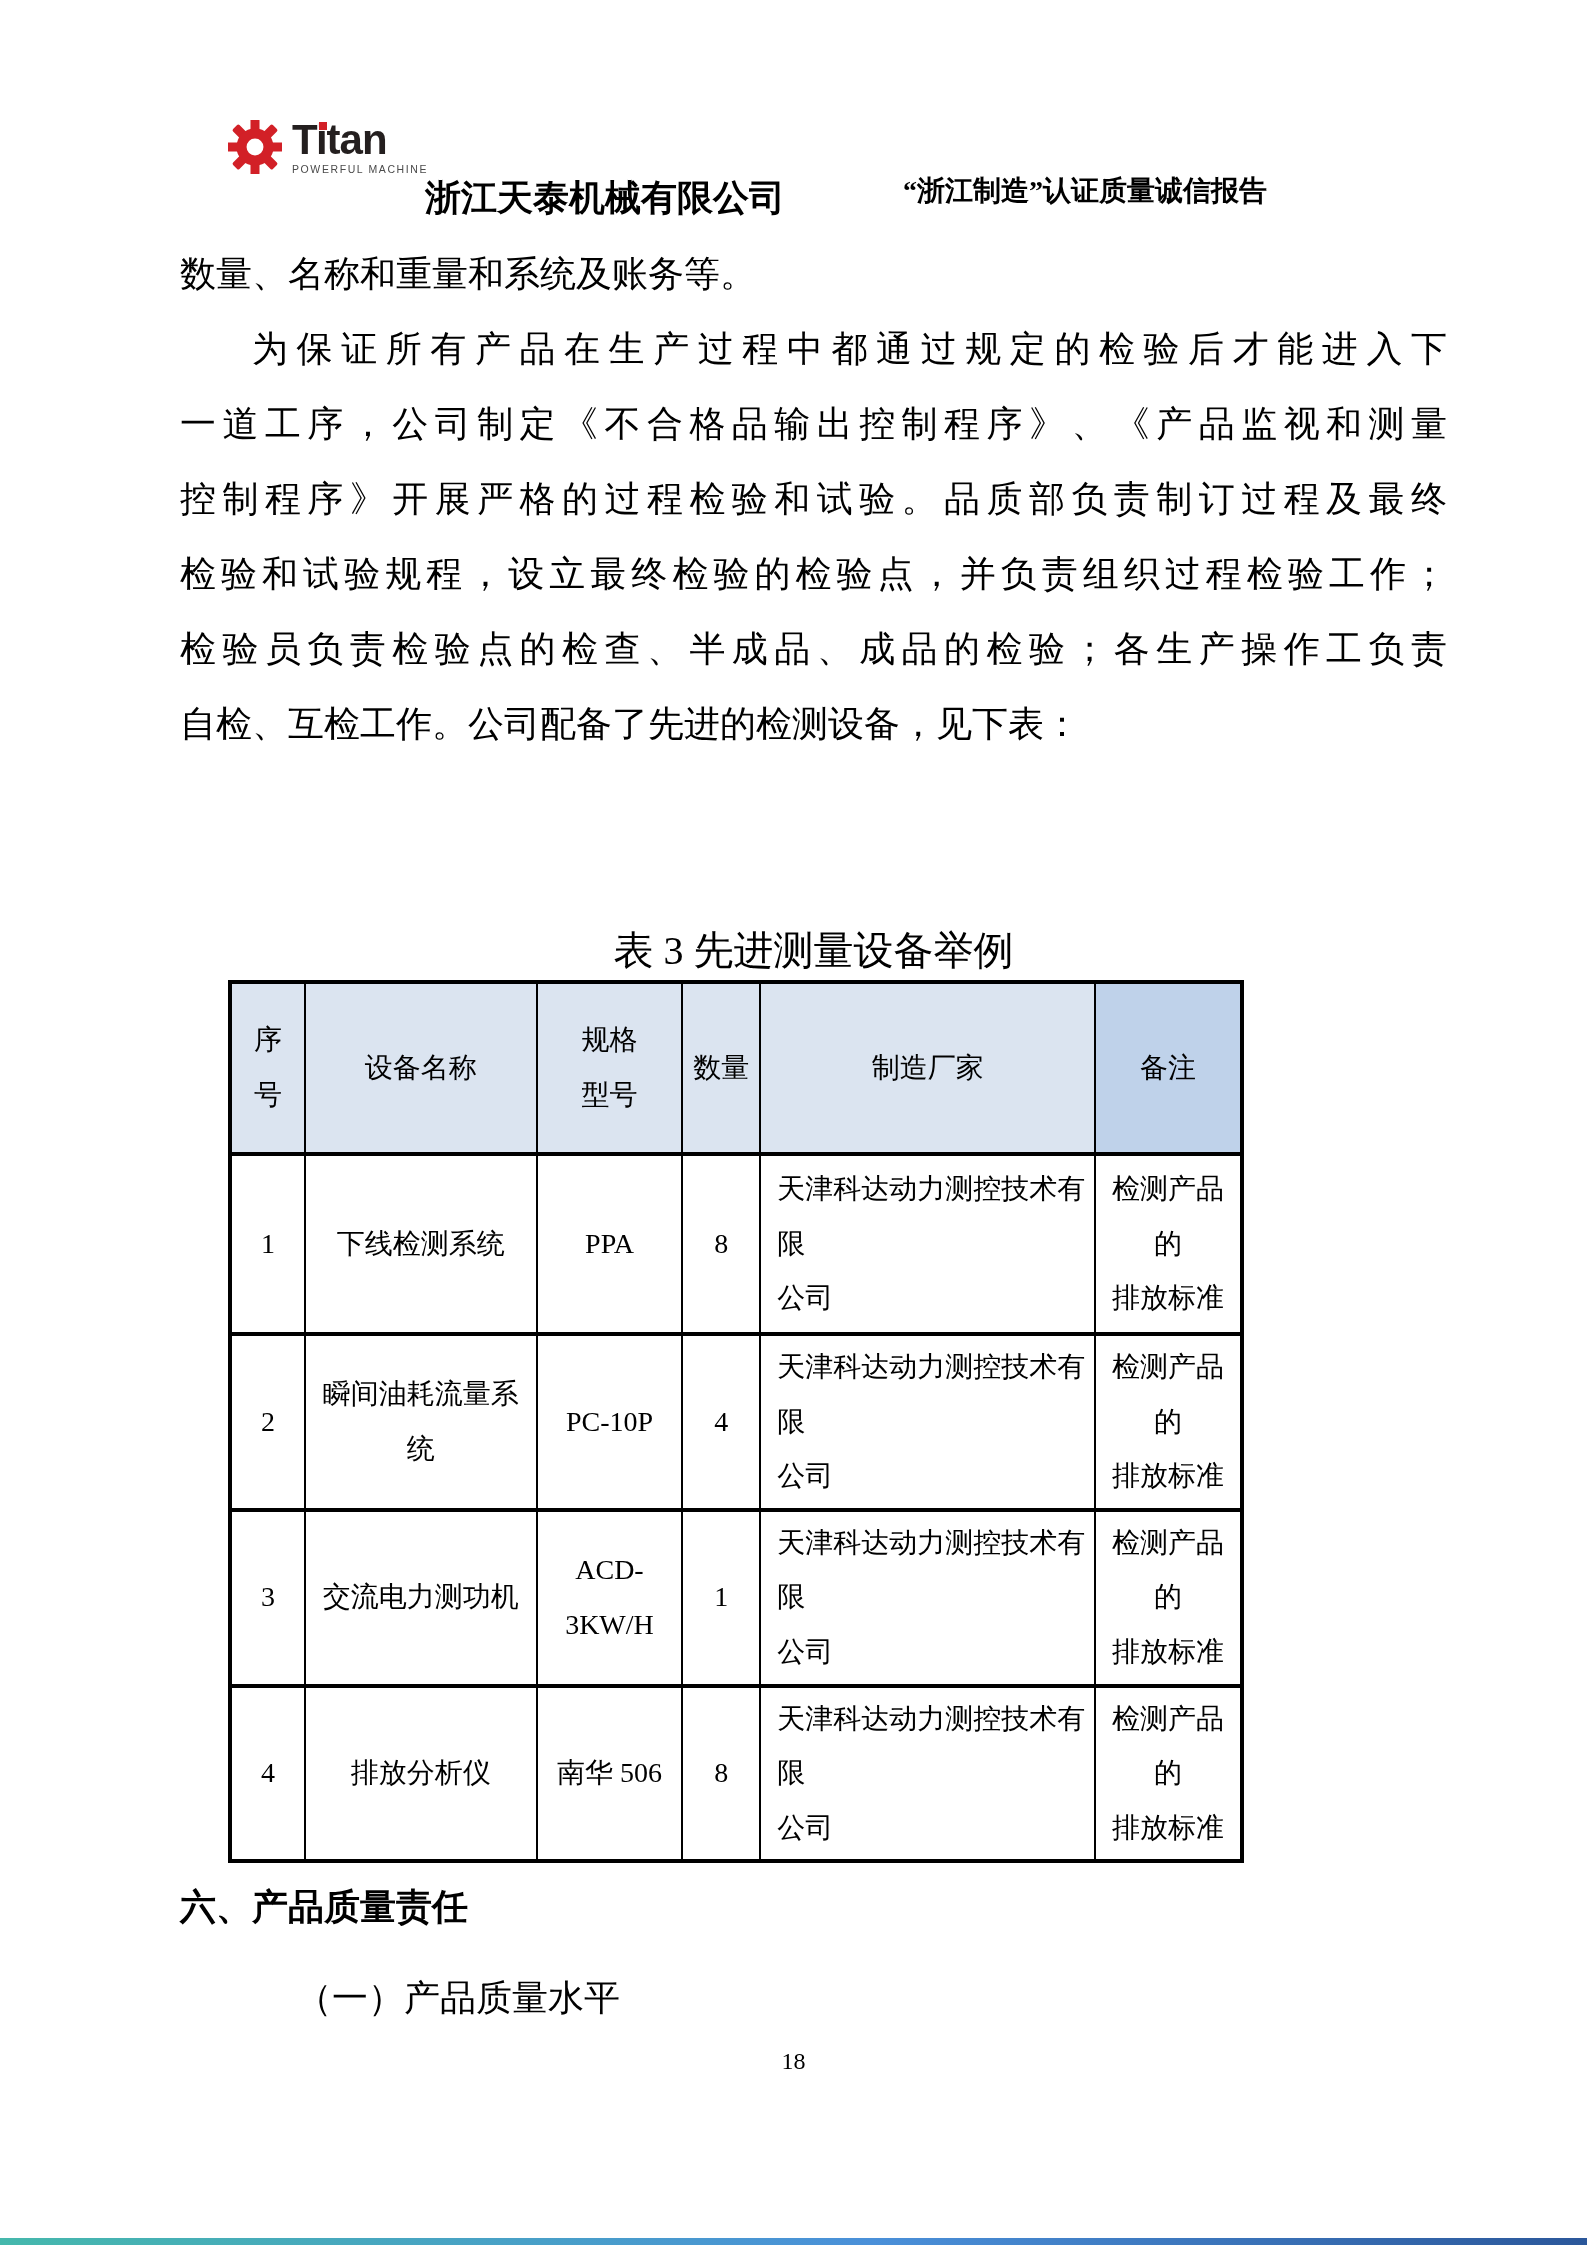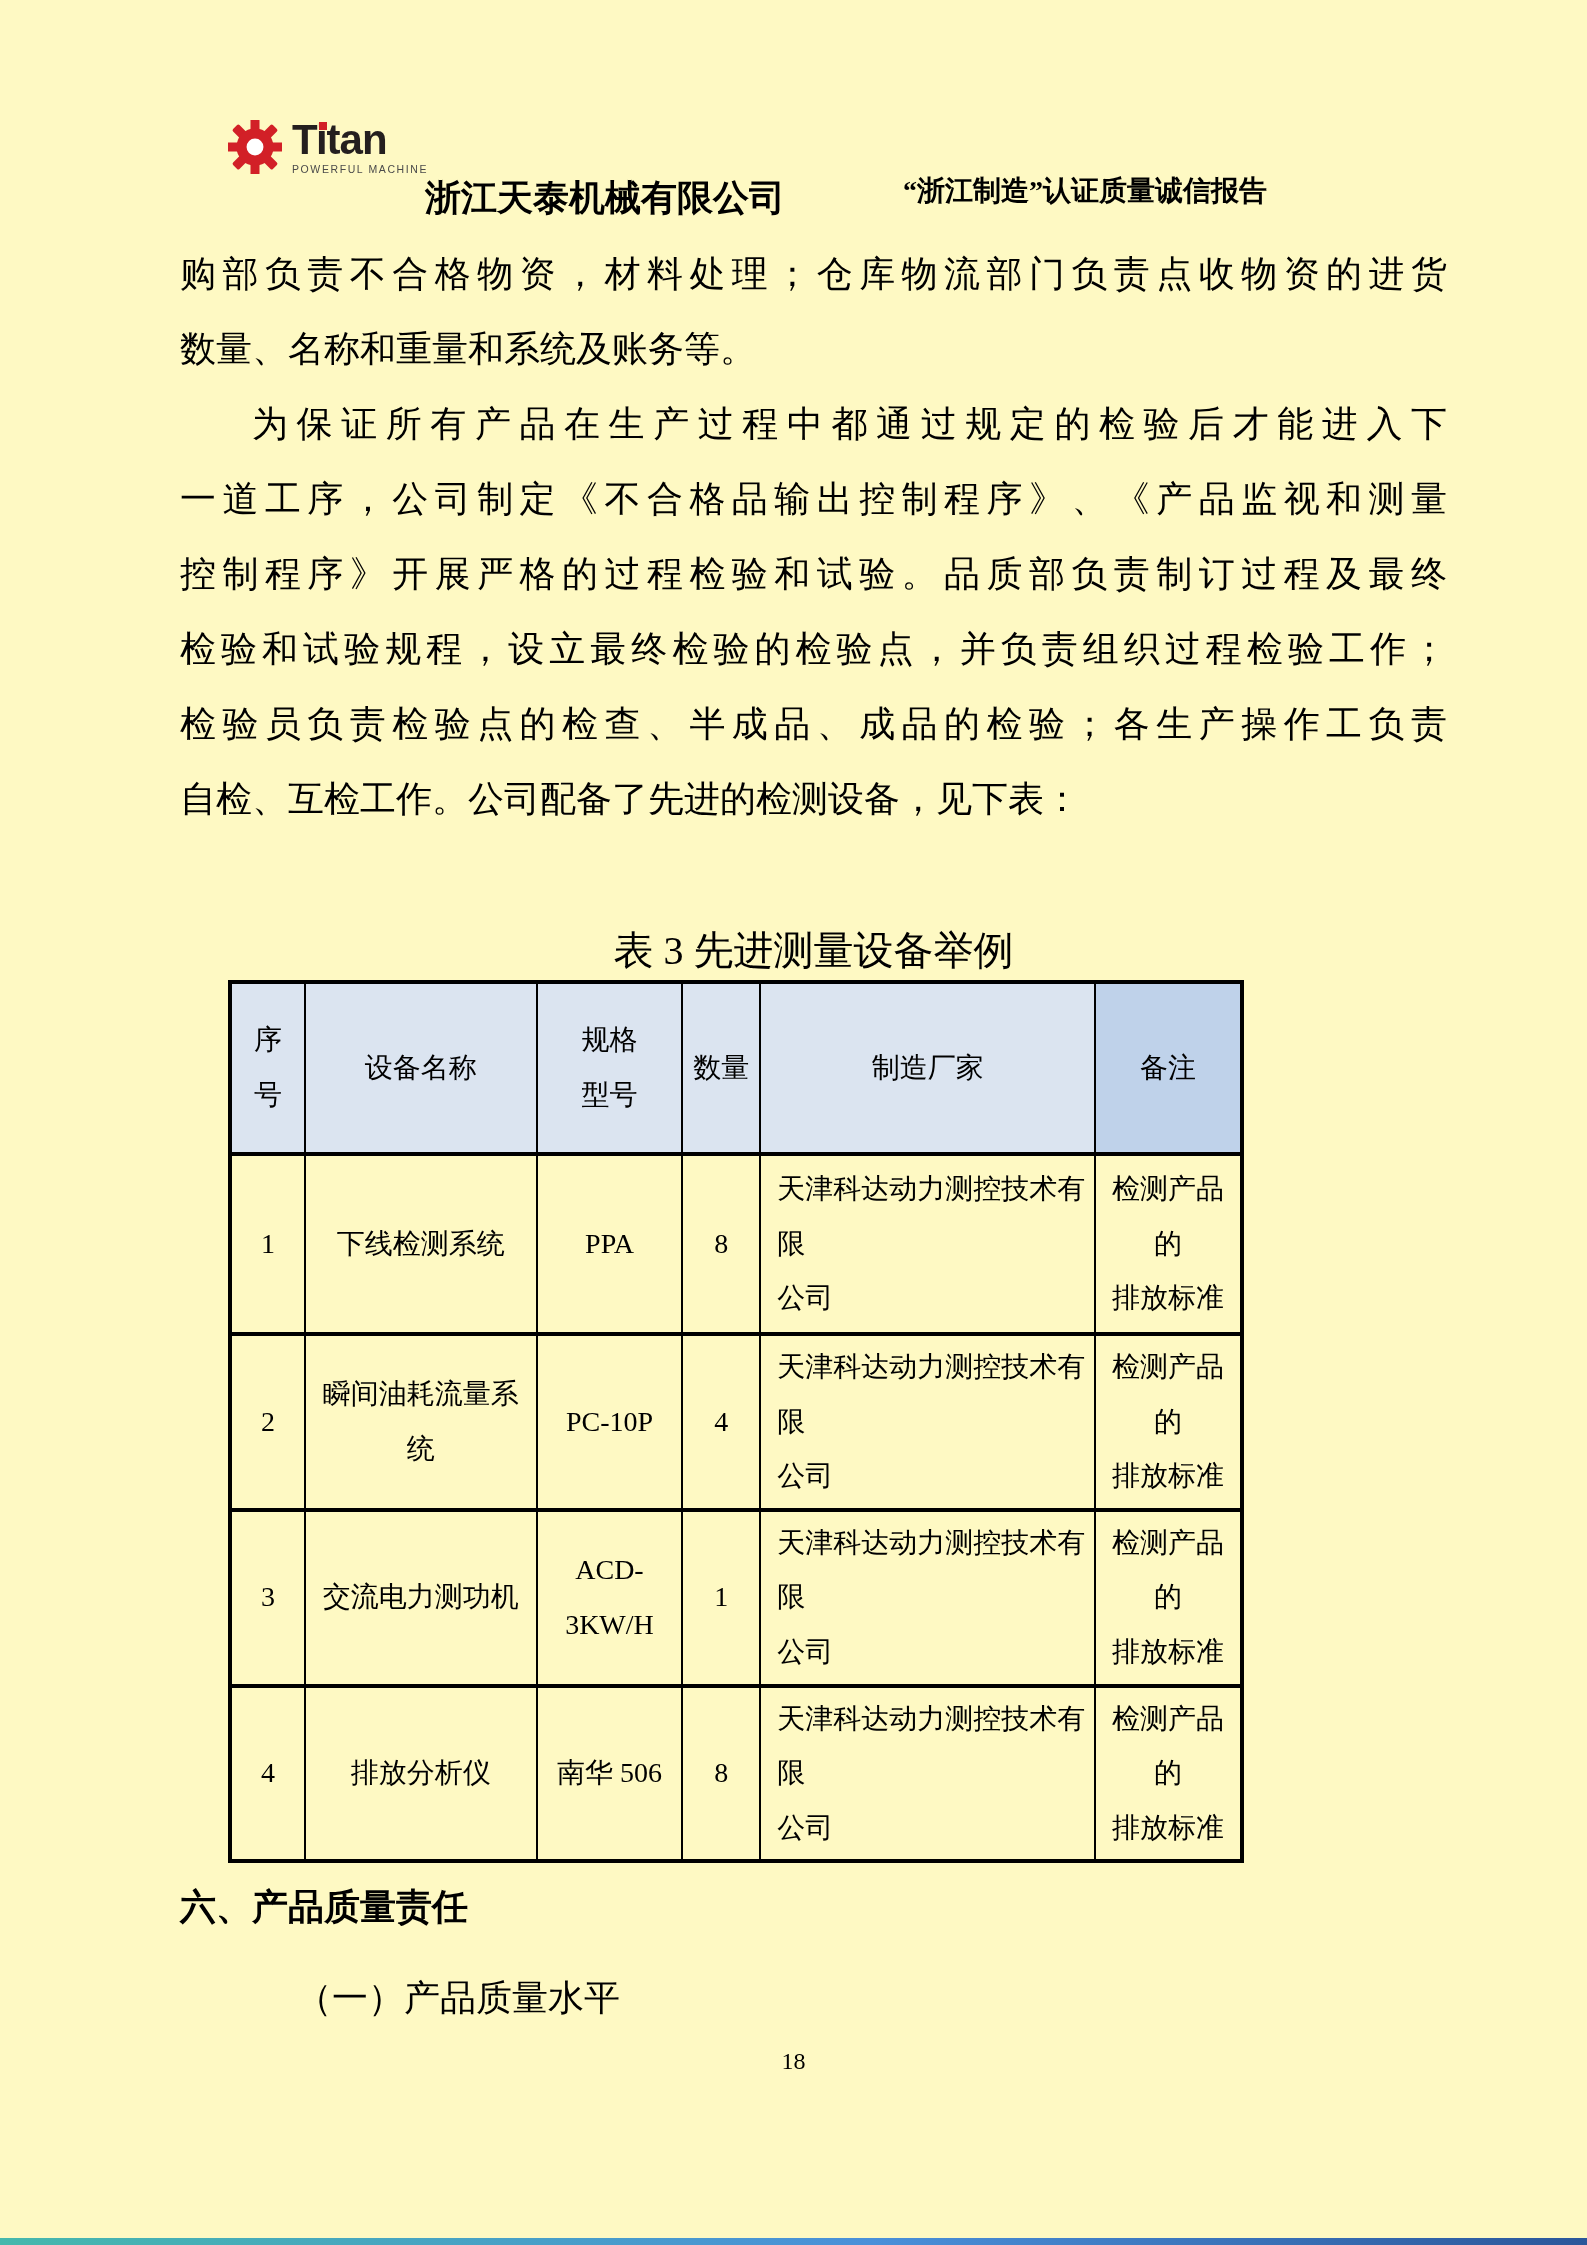--- a/index.html
+++ b/index.html
@@ -13,7 +13,7 @@
   html,body{margin:0;padding:0;background:#e8e8e8;}
   .page{
     position:relative;width:1587px;height:2245px;margin:0 auto;
-    background:#fef9c3;color:#000;overflow:hidden;
+    background:#ffffff;color:#000;overflow:hidden;
     font-family:"Liberation Serif","DejaVu Serif",serif;
   }
   

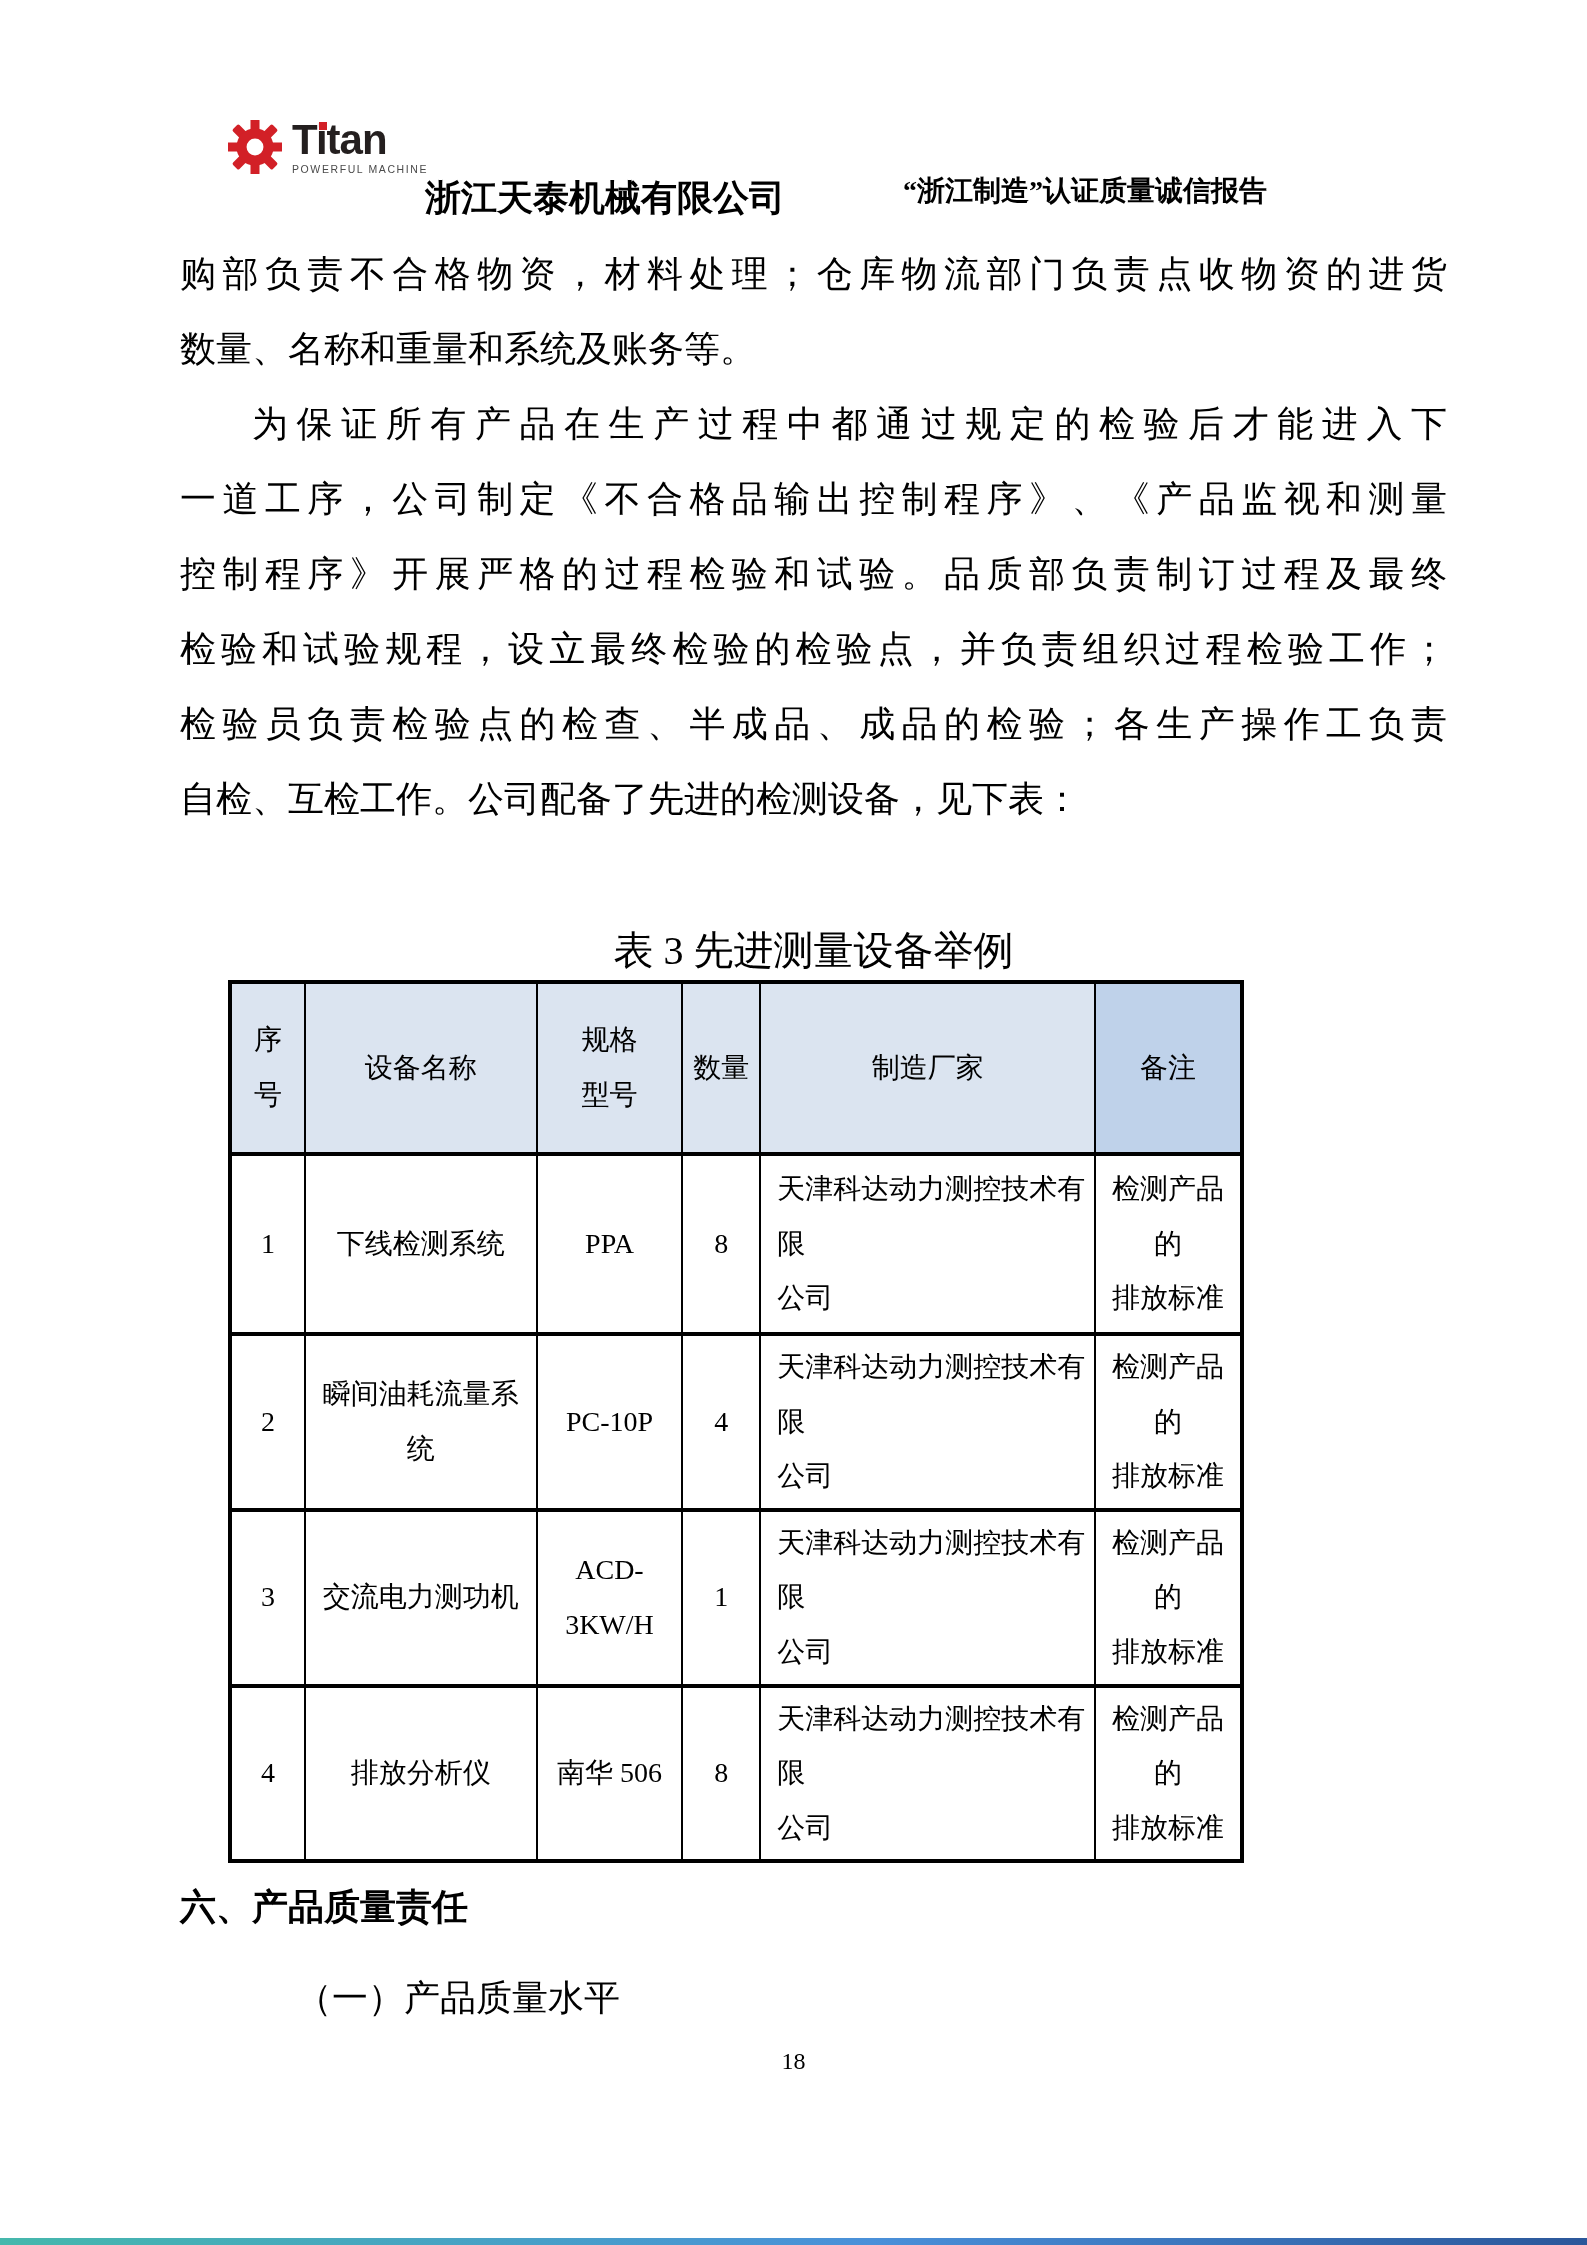--- a/index.html
+++ b/index.html
@@ -105,7 +105,6 @@
   <div class="report-title">“浙江制造”认证质量诚信报告</div>
 
   <div class="body-text">
-      <div class="line fill">购部负责不合格物资，材料处理；仓库物流部门负责点收物资的进货</div>
       <div class="line">数量、名称和重量和系统及账务等。</div>
       <div class="line fill indent">为保证所有产品在生产过程中都通过规定的检验后才能进入下</div>
       <div class="line fill">一道工序，公司制定《不合格品输出控制程序》、《产品监视和测量</div>

